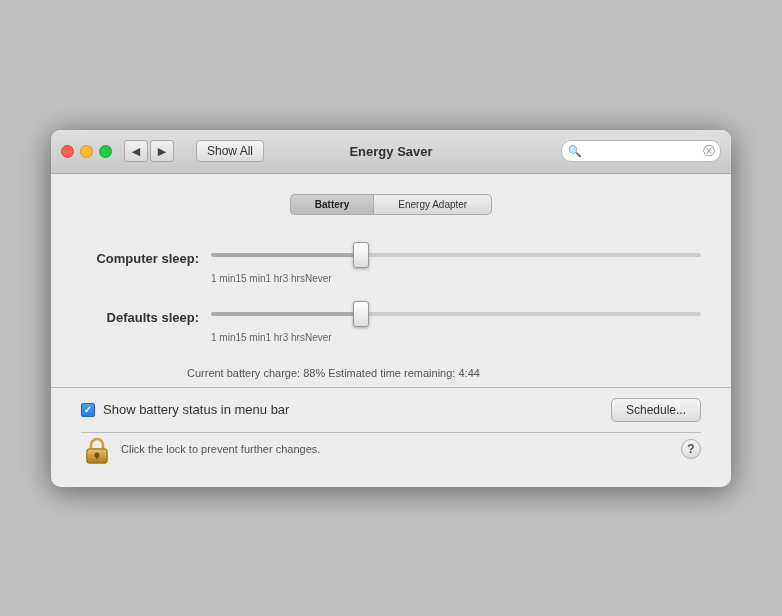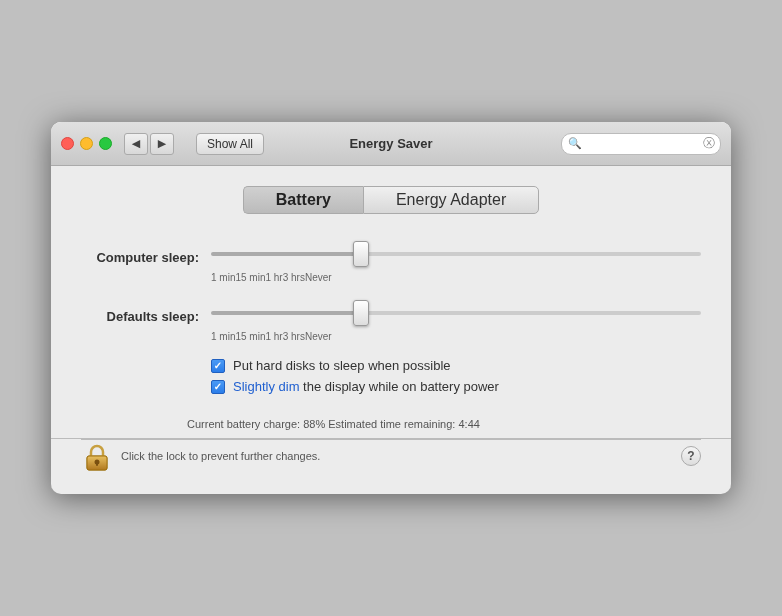--- a/index.html
+++ b/index.html
@@ -118,8 +118,8 @@
       margin-bottom: 18px;
     }
     .tab {
-      padding: 4px 32px;
-      font-size: 16px;
+      padding: 4px 24px;
+      font-size: 10px;
       cursor: pointer;
       border: 1px solid #aaa;
       background: linear-gradient(to bottom, #f0f0f0, #d8d8d8);

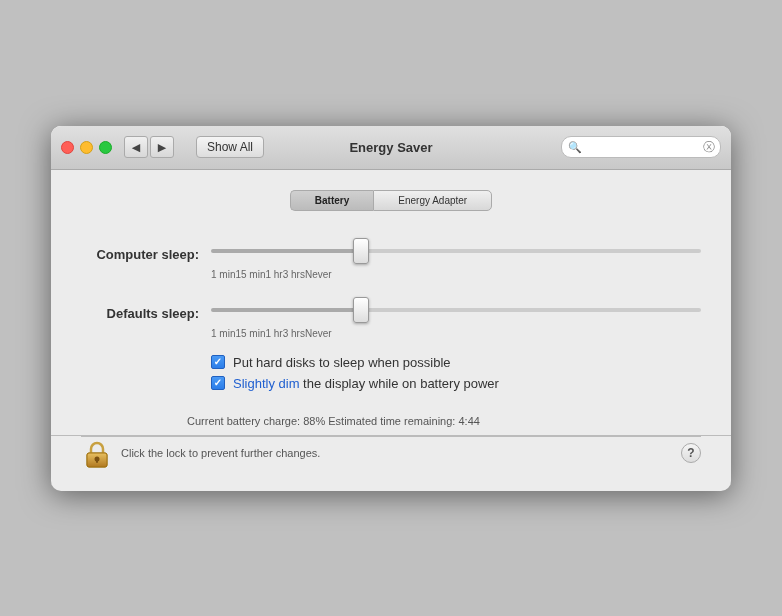--- a/index.html
+++ b/index.html
@@ -370,18 +370,6 @@
       </div>
     </div>
 
-    <div class="checkboxes">
-      <div class="checkbox-row">
-        <div class="checkbox checked"></div>
-        <span>Put hard disks to sleep when possible</span>
-      </div>
-      <div class="checkbox-row">
-        <div class="checkbox checked"></div>
-        <span>
-          <span class="blue-text">Slightly dim</span><span> the display while on battery power</span>
-        </span>
-      </div>
-    </div>
 
     <div class="status-row">
       <span class="status-text">Current battery charge: 88%  Estimated time remaining: 4:44</span>

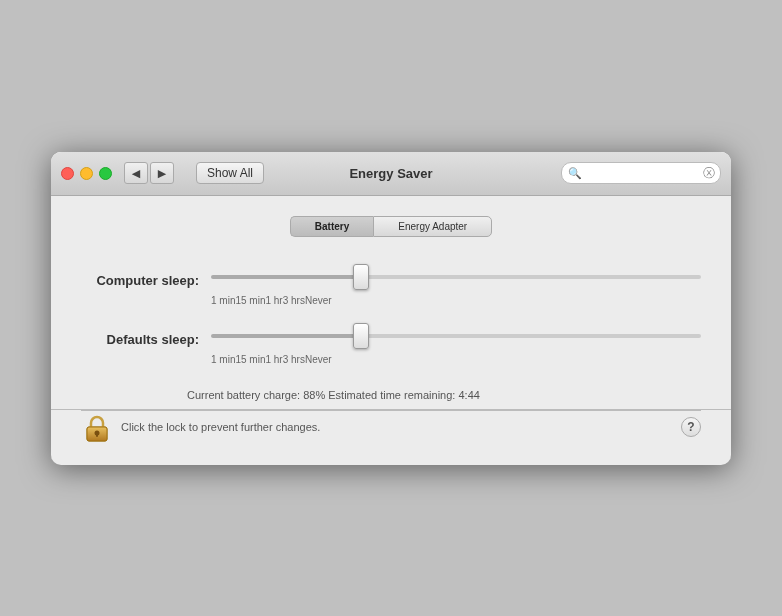--- a/index.html
+++ b/index.html
@@ -377,6 +377,13 @@
 
     <div class="divider"></div>
 
+    <div class="show-battery-row">
+      <div class="show-battery-left">
+        <div class="checkbox checked" style="margin-right:8px;"></div>
+        <span>Show battery status in menu bar</span>
+      </div>
+      <button class="schedule-btn">Schedule...</button>
+    </div>
 
     <div class="bottom-bar">
 

